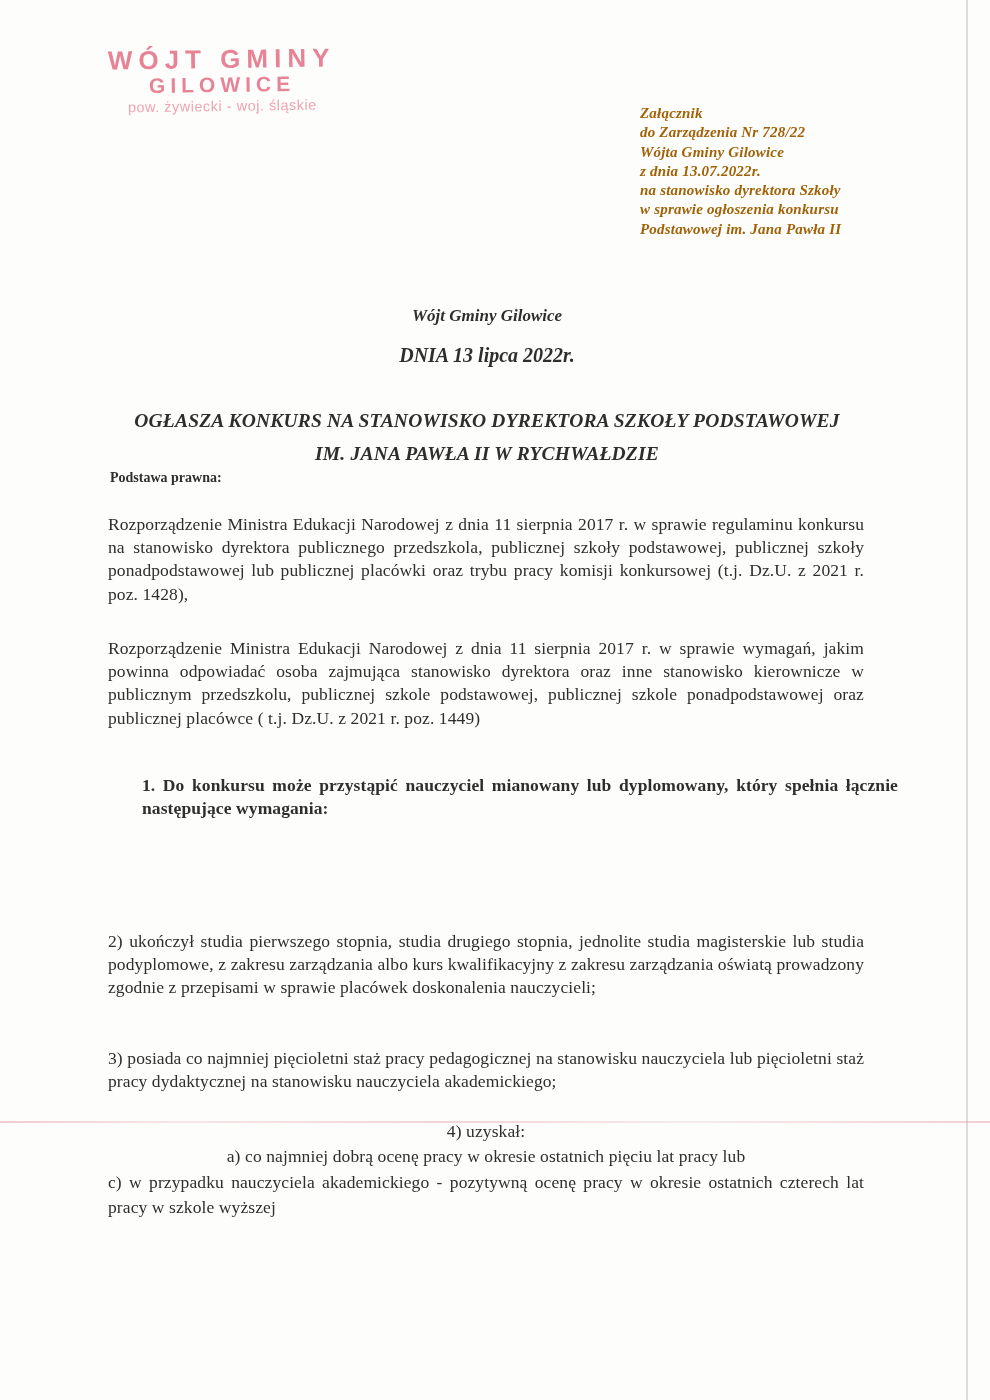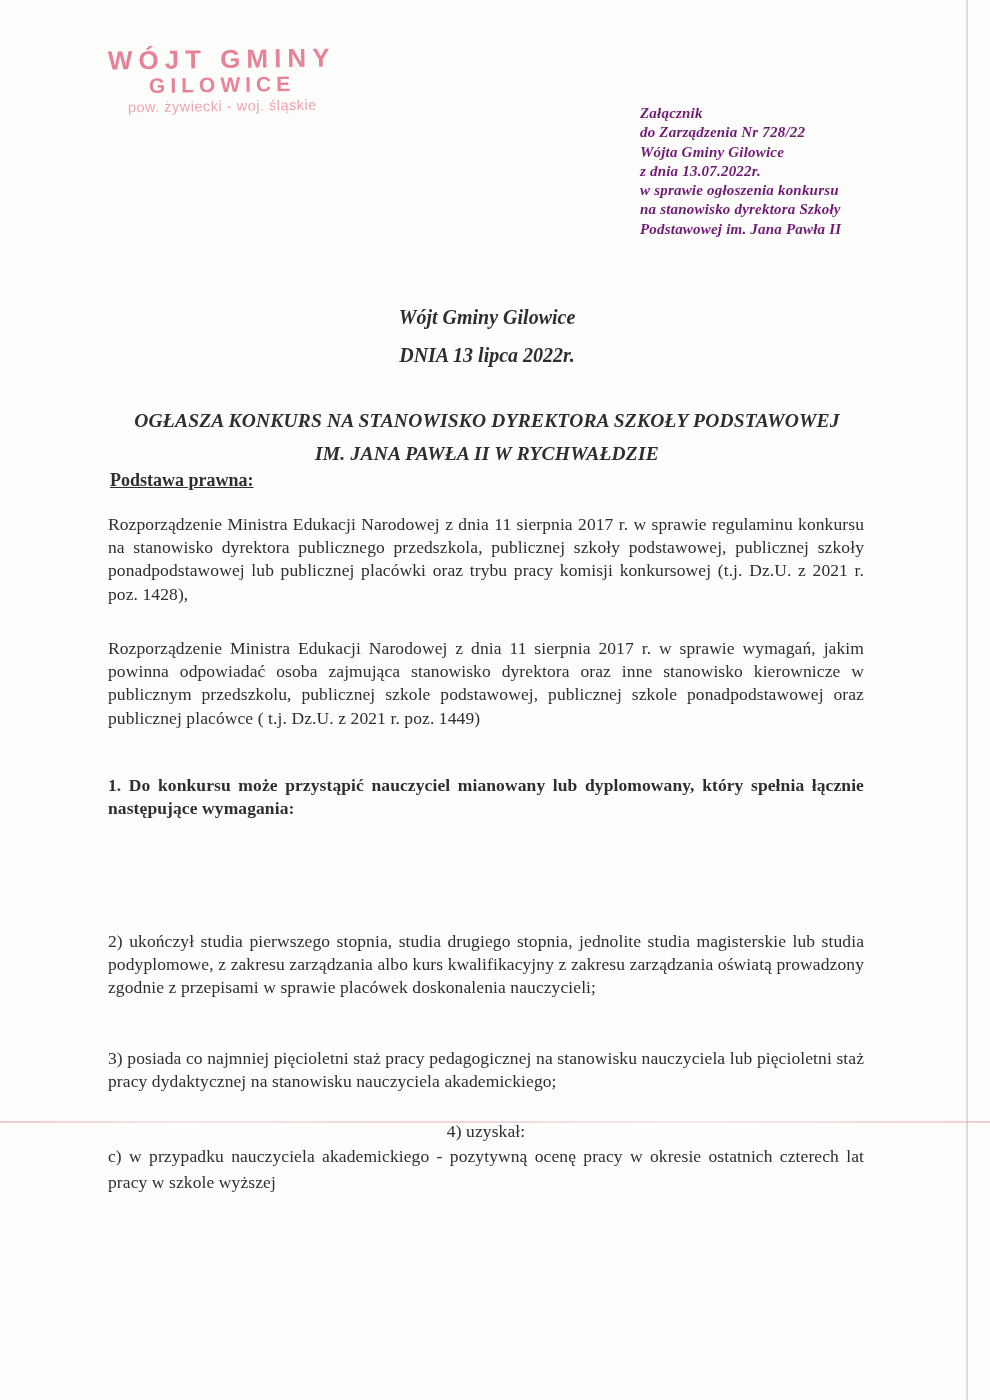--- a/index.html
+++ b/index.html
@@ -58,7 +58,7 @@
     font-style: italic;
     line-height: 19.3px;
     letter-spacing: 0.2px;
-    color: #701a75;
+    color: #a16207;
   }
   
   .center-block {

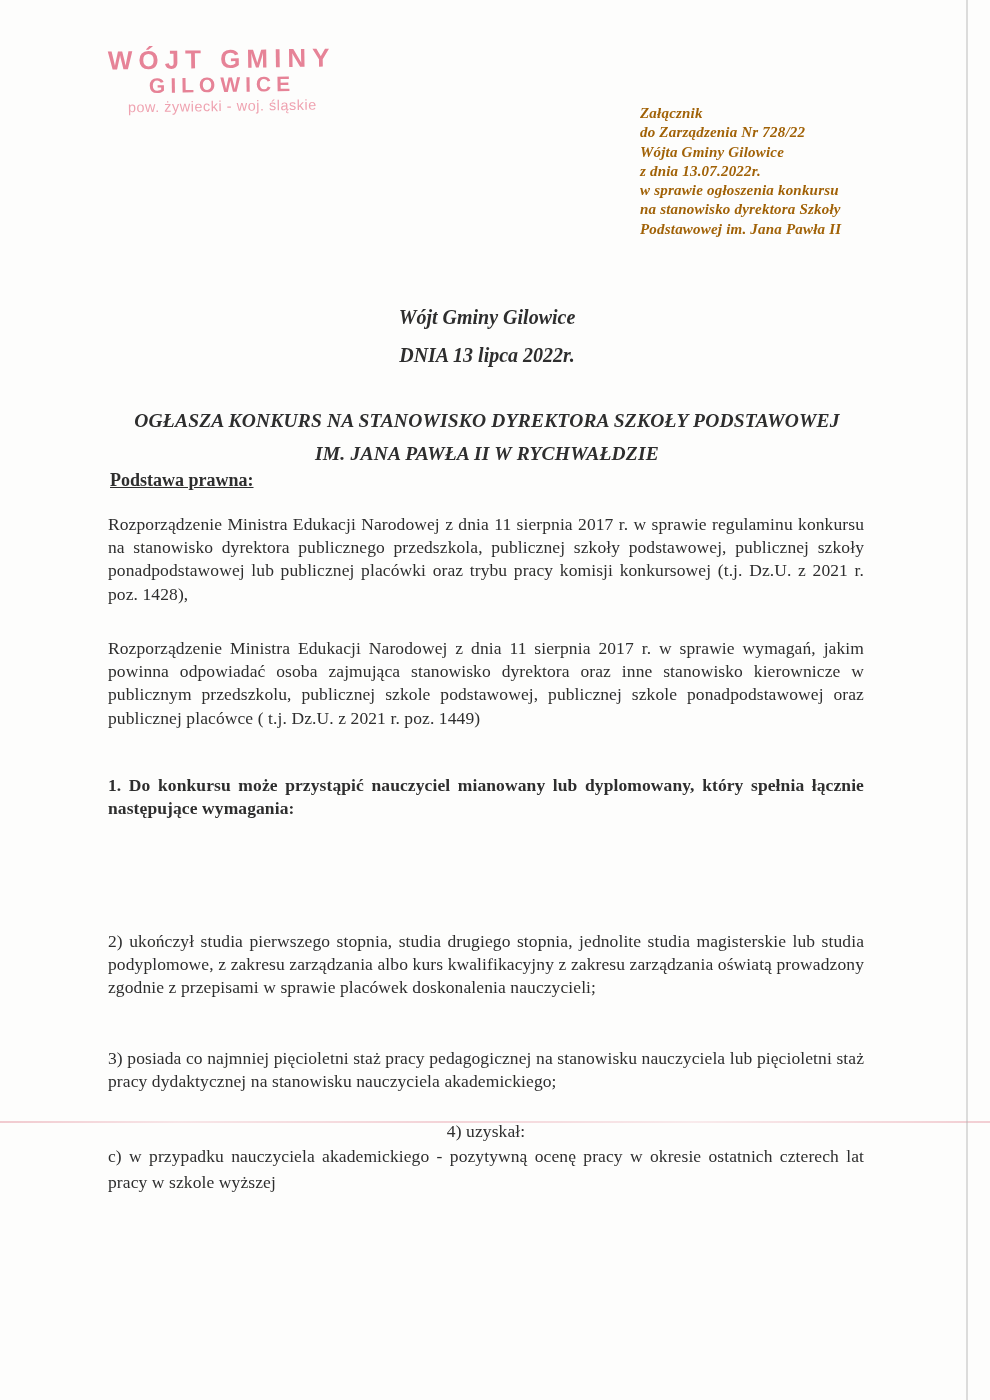--- a/index.html
+++ b/index.html
@@ -146,8 +146,8 @@
     <div>do Zarządzenia Nr 728/22</div>
     <div>Wójta Gminy Gilowice</div>
     <div>z dnia 13.07.2022r.</div>
+    <div>na stanowisko dyrektora Szkoły</div>
     <div>w sprawie ogłoszenia konkursu</div>
-    <div>na stanowisko dyrektora Szkoły</div>
     <div>Podstawowej im. Jana Pawła II</div>
   </div>
 

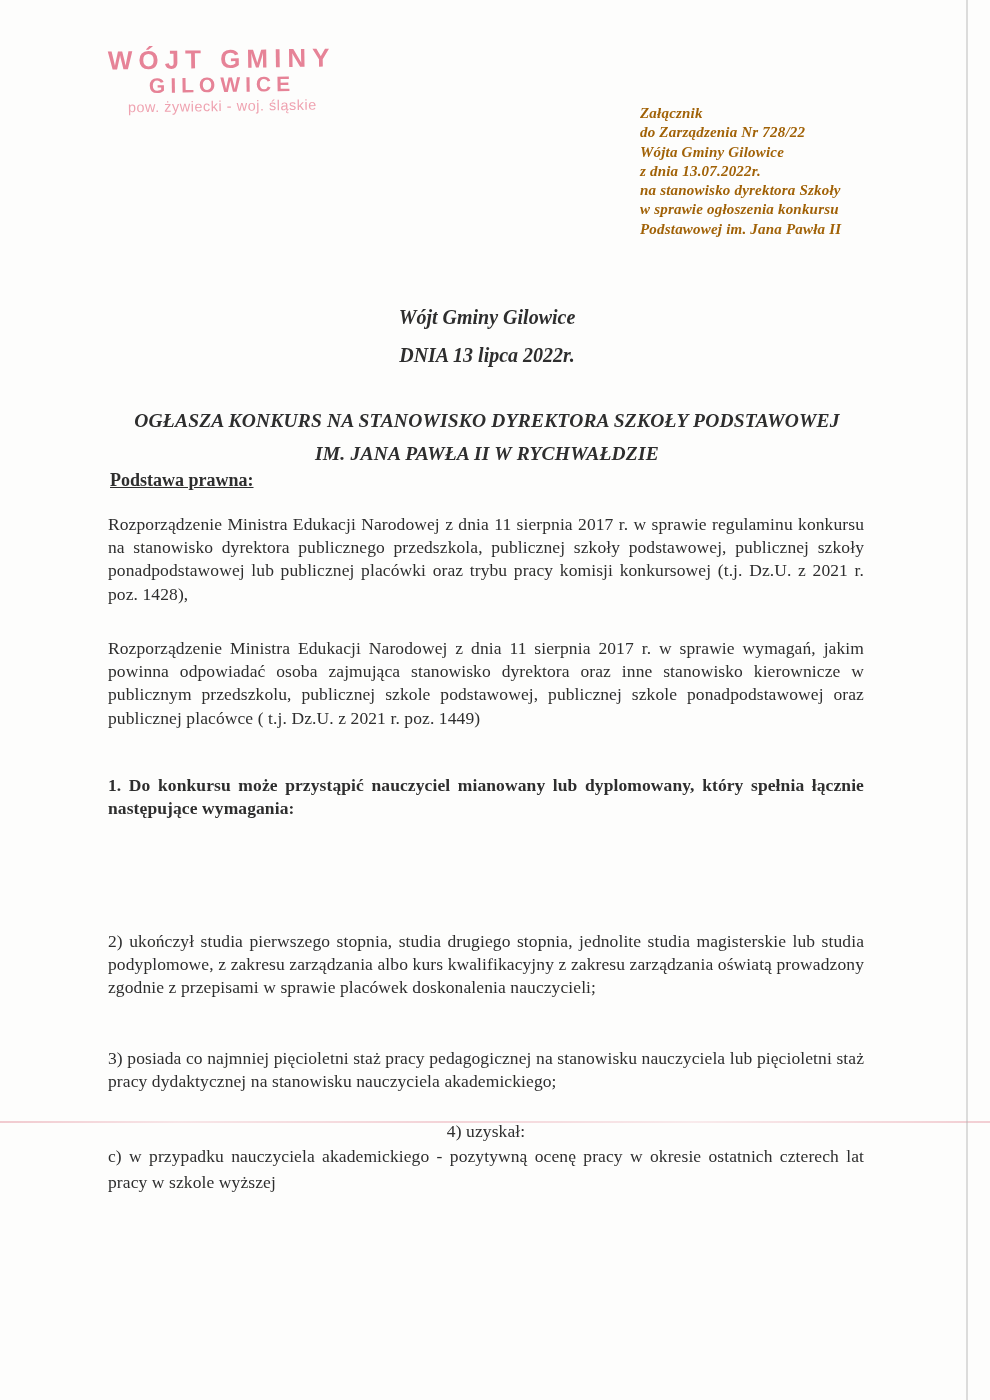--- a/index.html
+++ b/index.html
@@ -67,7 +67,7 @@
     width: 758px;
     text-align: center;
   }
-  .title-l1 { top: 306px; font-size: 20px; font-weight: 700; font-style: italic; }
+  .title-l1 { top: 306px; font-size: 17px; font-weight: 700; font-style: italic; }
   .title-l2 { top: 344px; font-size: 20px; font-weight: 700; font-style: italic; }
   .headline {
     top: 404px;

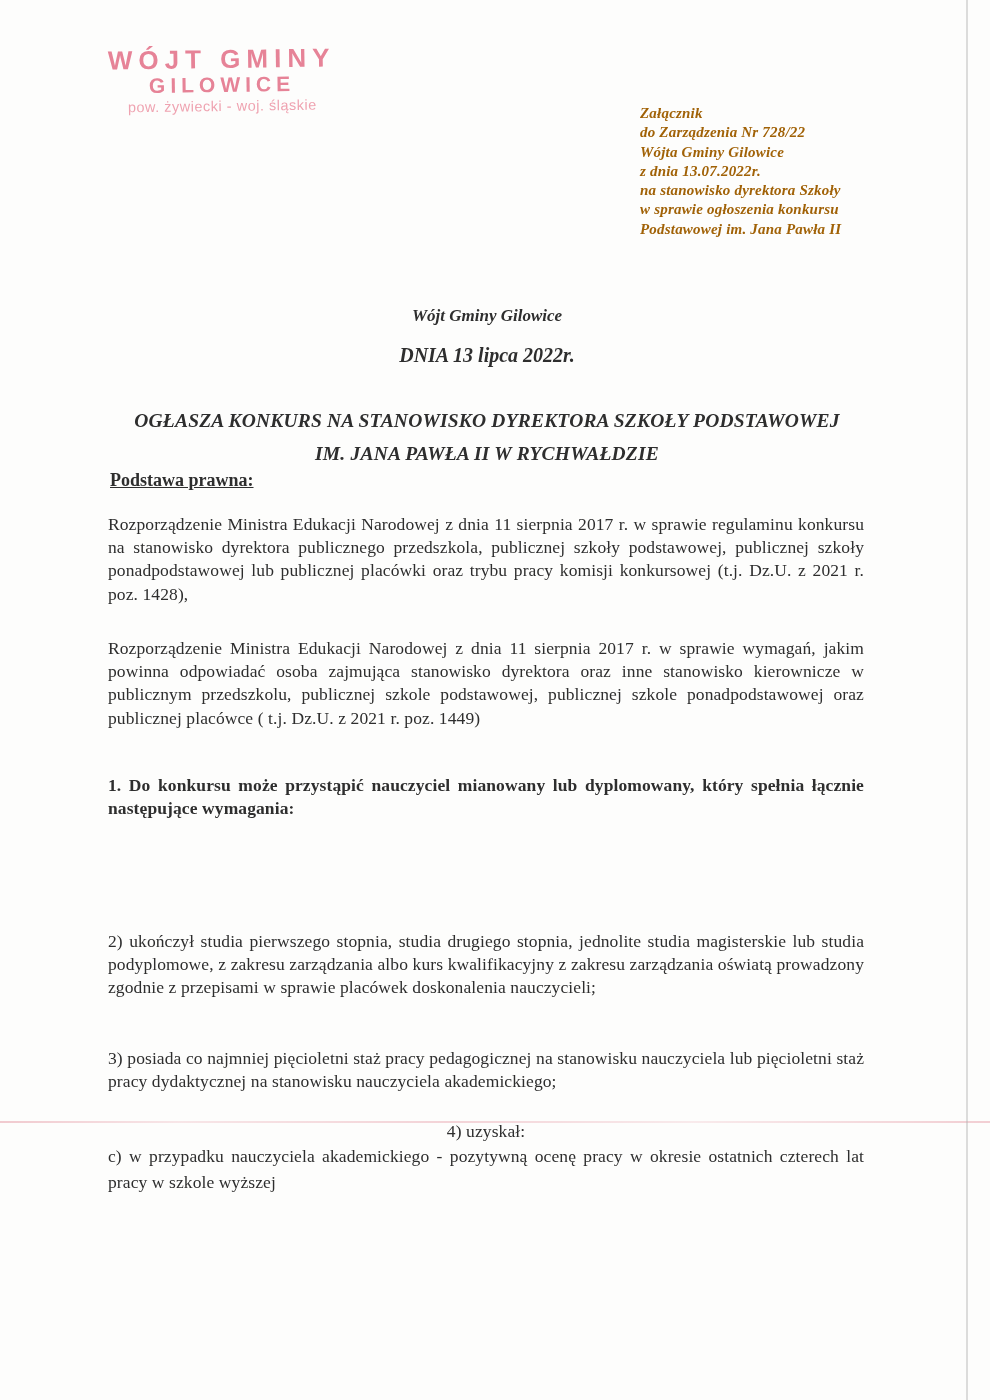--- a/index.html
+++ b/index.html
@@ -82,9 +82,8 @@
     position: absolute;
     left: 110px;
     top: 470px;
-    font-size: 18px;
+    font-size: 14px;
     font-weight: 700;
-    text-decoration: underline;
   }
   
   .body-par {

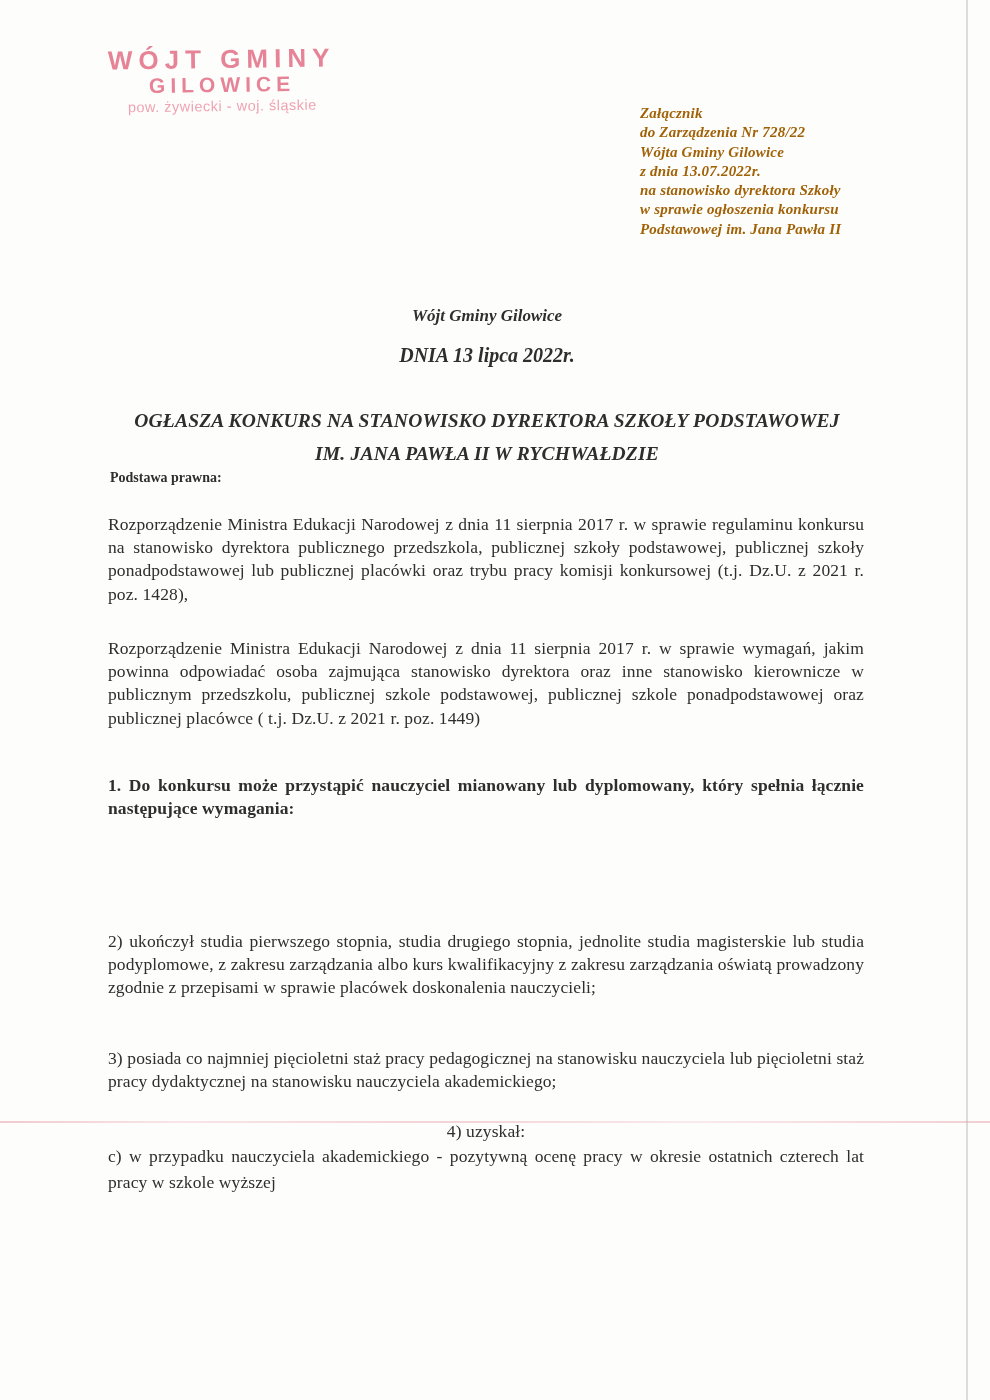--- a/index.html
+++ b/index.html
@@ -97,7 +97,7 @@
   }
   .p1 { top: 513px; }
   .p2 { top: 637px; }
-  .sec-heading { top: 774px; font-weight: 700; }
+  .sec-heading { top: 774px; font-weight: 700; margin-left: 34px; }
   .i1 { top: 842px; }
   .i2 { top: 930px; }
   .i3 { top: 1047px; }

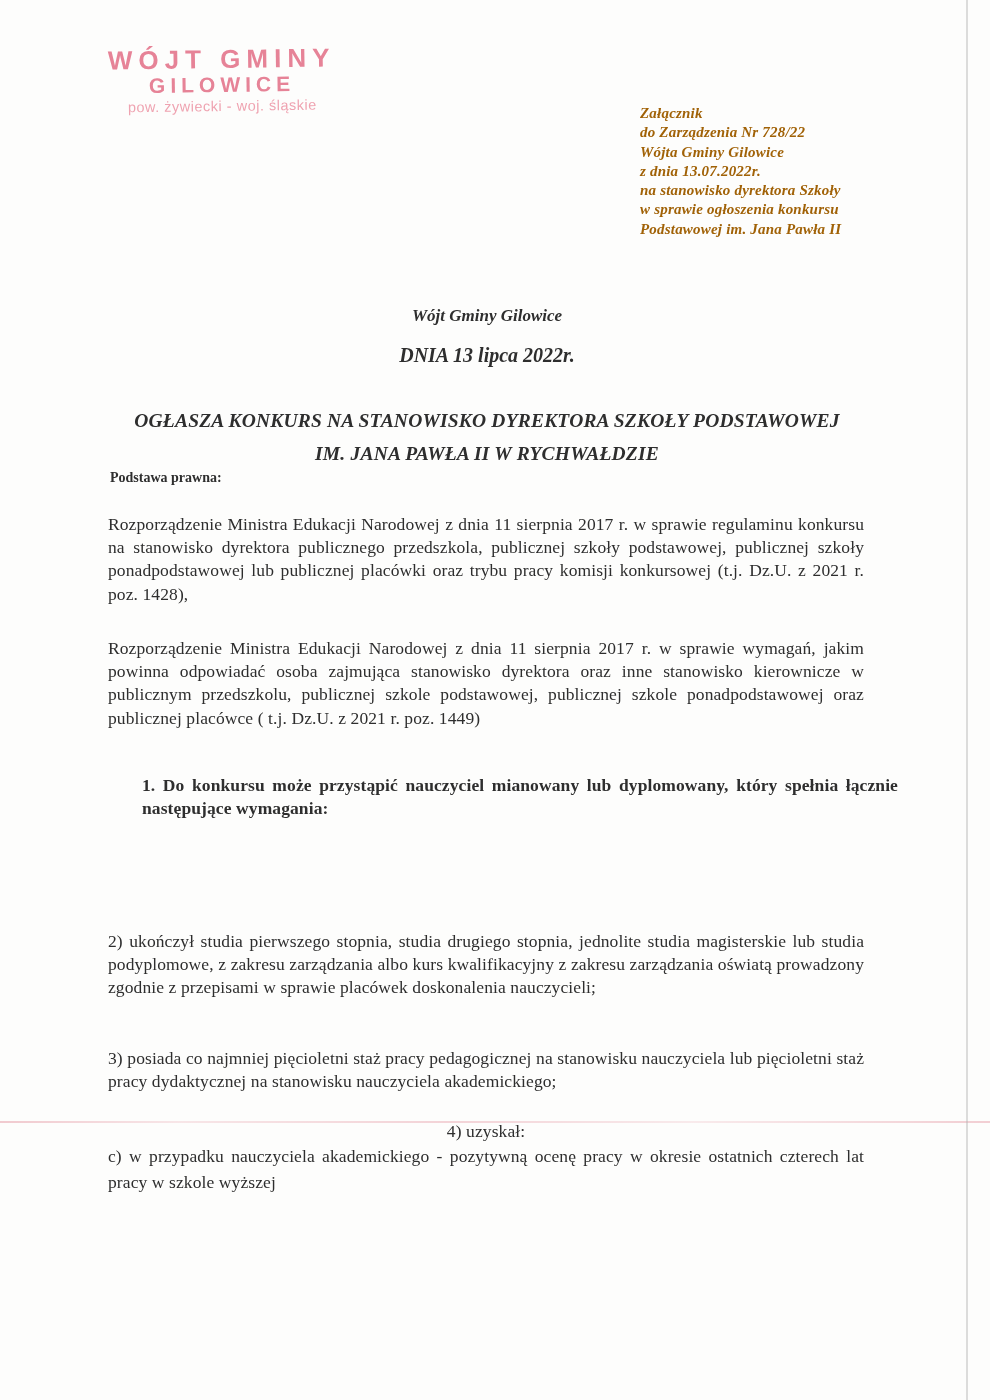--- a/index.html
+++ b/index.html
@@ -169,6 +169,7 @@
 
   <div class="body-par block4">
     <div class="line">4) uzyskał:</div>
+    <div class="line">a) co najmniej dobrą ocenę pracy w okresie ostatnich pięciu lat pracy lub</div>
     <div class="line-justify">c) w przypadku nauczyciela akademickiego - pozytywną ocenę pracy w okresie ostatnich czterech lat pracy w szkole wyższej</div>
   </div>
 

